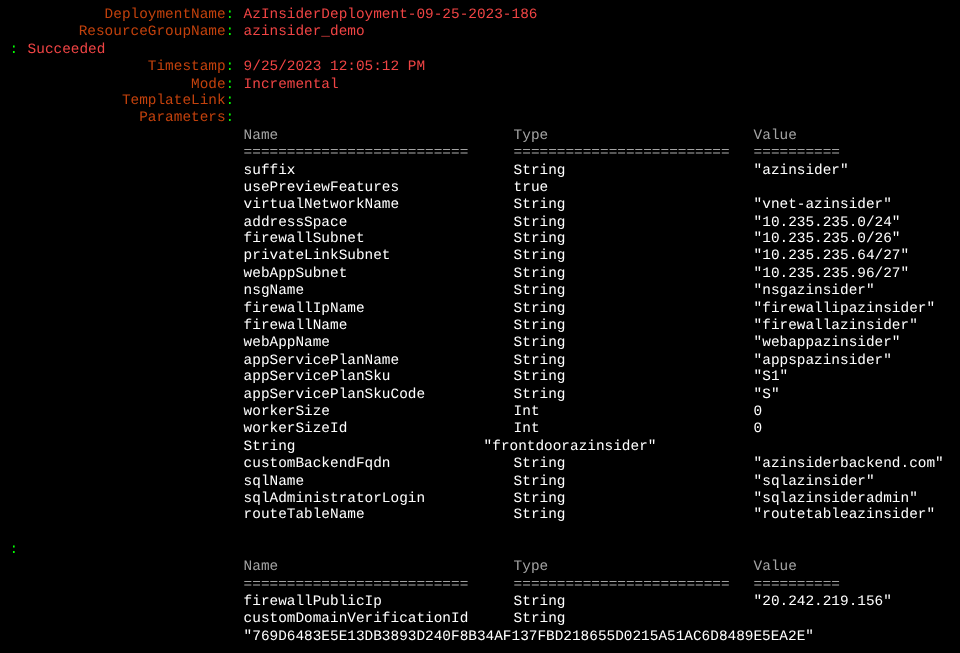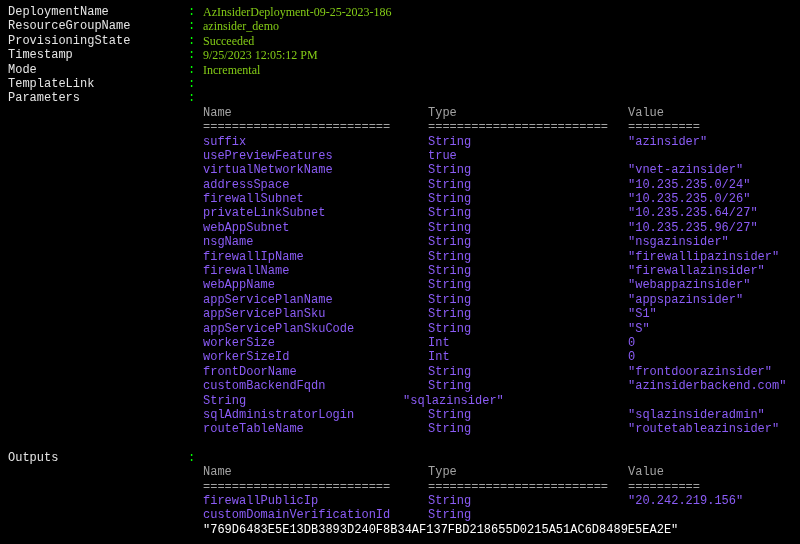--- a/index.html
+++ b/index.html
@@ -13,7 +13,7 @@
       white-space: nowrap;
     }
     .row { display: flex; }
-    .label { color: #e5e5e5; width: 180px; flex-shrink: 0; }
+    .label { color: #c2410c; width: 180px; flex-shrink: 0; text-align: right; }
     .colon { color: #00ff00; width: 15px; flex-shrink: 0; }
     .value-green { color: #84cc16; font-family: Liberation Serif, serif; }
     .table-area { margin-left: 195px; }

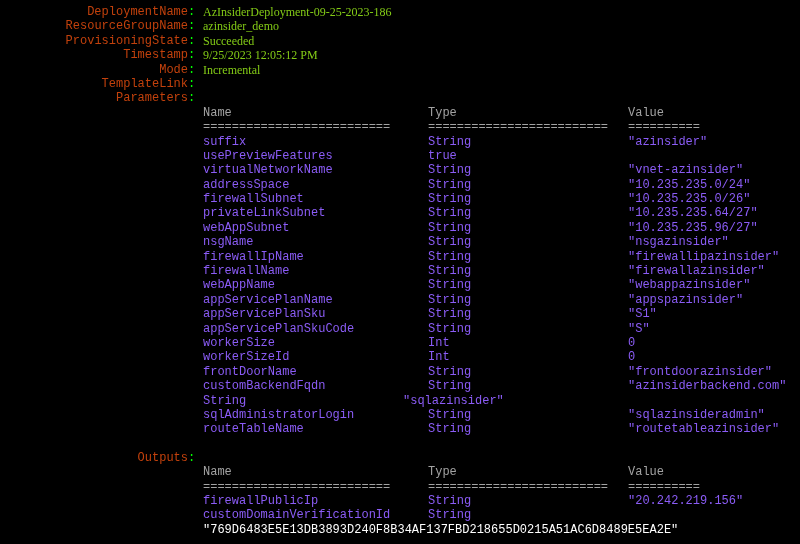--- a/index.html
+++ b/index.html
@@ -15,7 +15,7 @@
     .row { display: flex; }
     .label { color: #c2410c; width: 180px; flex-shrink: 0; text-align: right; }
     .colon { color: #00ff00; width: 15px; flex-shrink: 0; }
-    .value-green { color: #84cc16; font-family: Liberation Serif, serif; }
+    .value-green { color: #ef4444; }
     .table-area { margin-left: 195px; }
     .table-header { display: flex; color: #a3a3a3; }
     .col-name { width: 225px; }

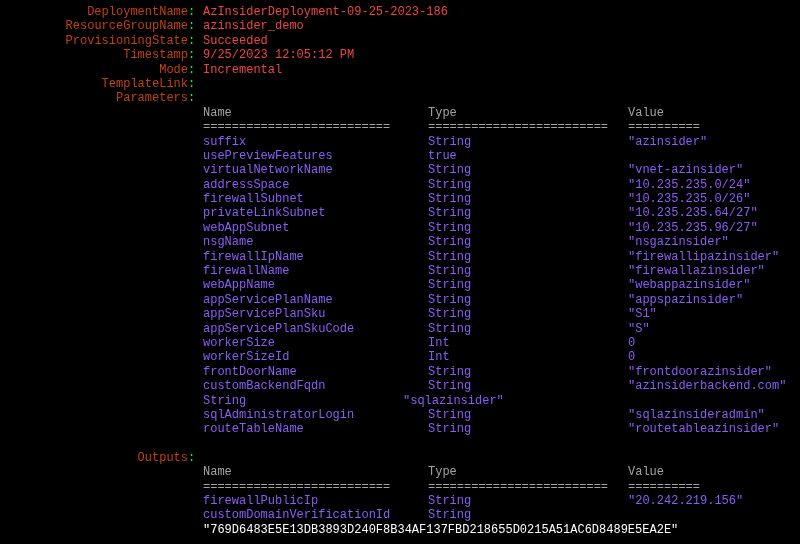--- a/index.html
+++ b/index.html
@@ -40,7 +40,6 @@
   <span class="value-green">azinsider_demo</span>
 </div>
 <div class="row">
-  <span class="label">ProvisioningState</span>
   <span class="colon">:</span>
   <span class="value-green">Succeeded</span>
 </div>

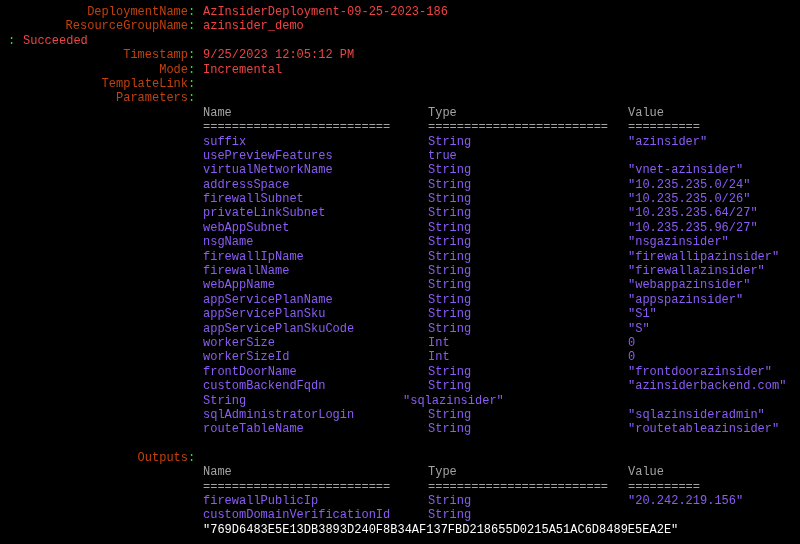--- a/index.html
+++ b/index.html
@@ -22,7 +22,7 @@
     .col-type { width: 200px; }
     .col-value { flex: 1; }
     .params-table, .outputs-table { display: block; }
-    .trow { display: flex; color: #8b5cf6; }
+    .trow { display: flex; color: #ffffff; }
     .blank { height: 14px; }
     .longval { color: #fff; }
   </style>

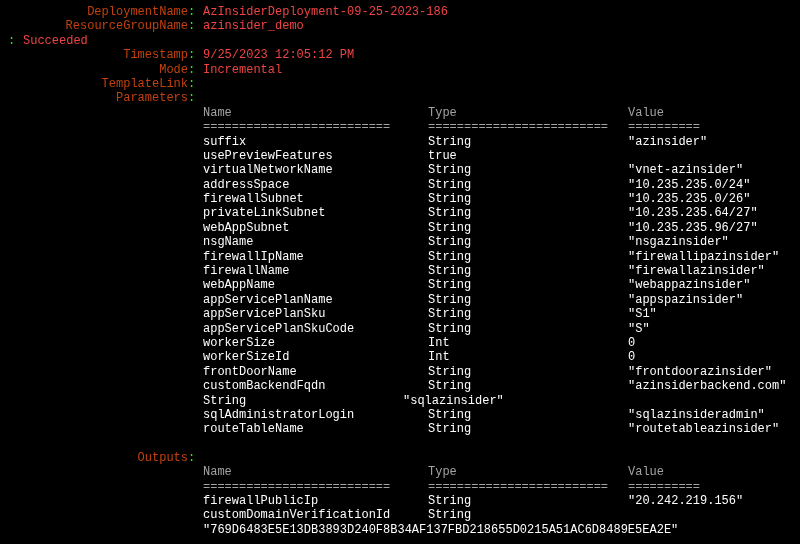--- a/index.html
+++ b/index.html
@@ -154,7 +154,6 @@
         <span class="col-value">0</span>
       </div>
       <div class="trow">
-        <span class="col-name">frontDoorName</span>
         <span class="col-type">String</span>
         <span class="col-value">"frontdoorazinsider"</span>
       </div>

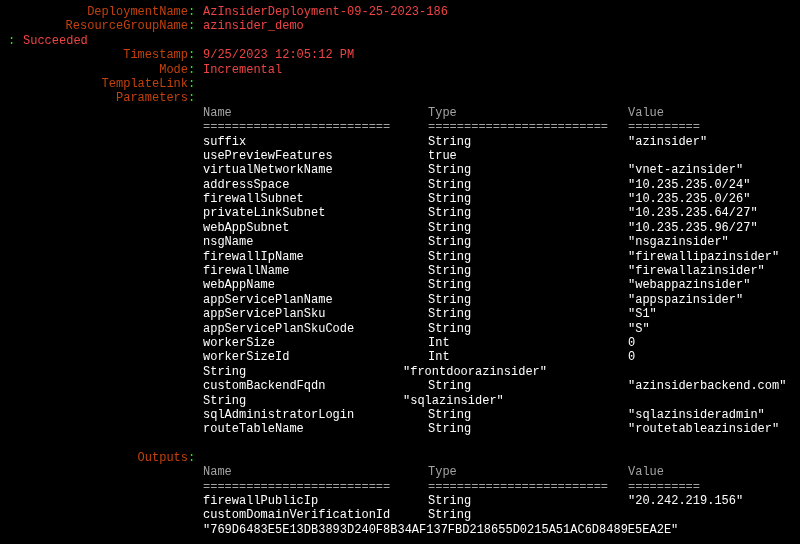--- a/index.html
+++ b/index.html
@@ -163,6 +163,7 @@
         <span class="col-value">"azinsiderbackend.com"</span>
       </div>
       <div class="trow">
+        <span class="col-name">sqlName</span>
         <span class="col-type">String</span>
         <span class="col-value">"sqlazinsider"</span>
       </div>

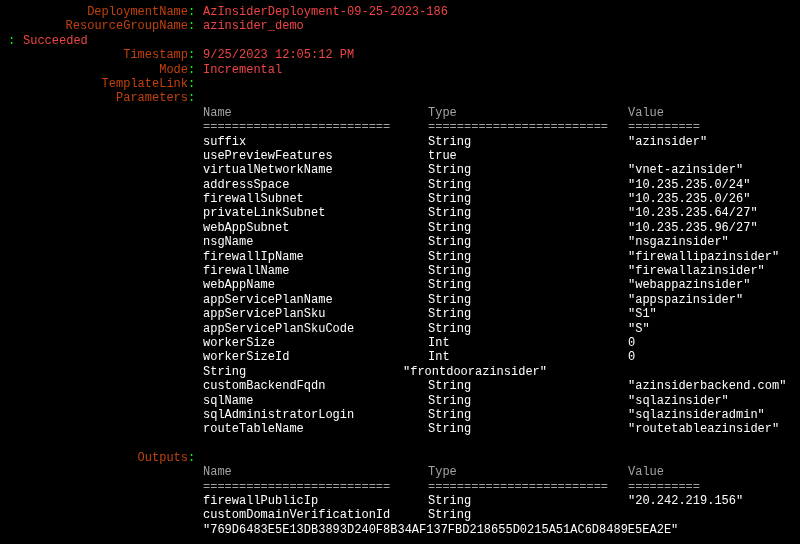--- a/index.html
+++ b/index.html
@@ -183,7 +183,6 @@
 <div class="blank"></div>
 
 <div class="row">
-  <span class="label">Outputs</span>
   <span class="colon">:</span>
 </div>
 

